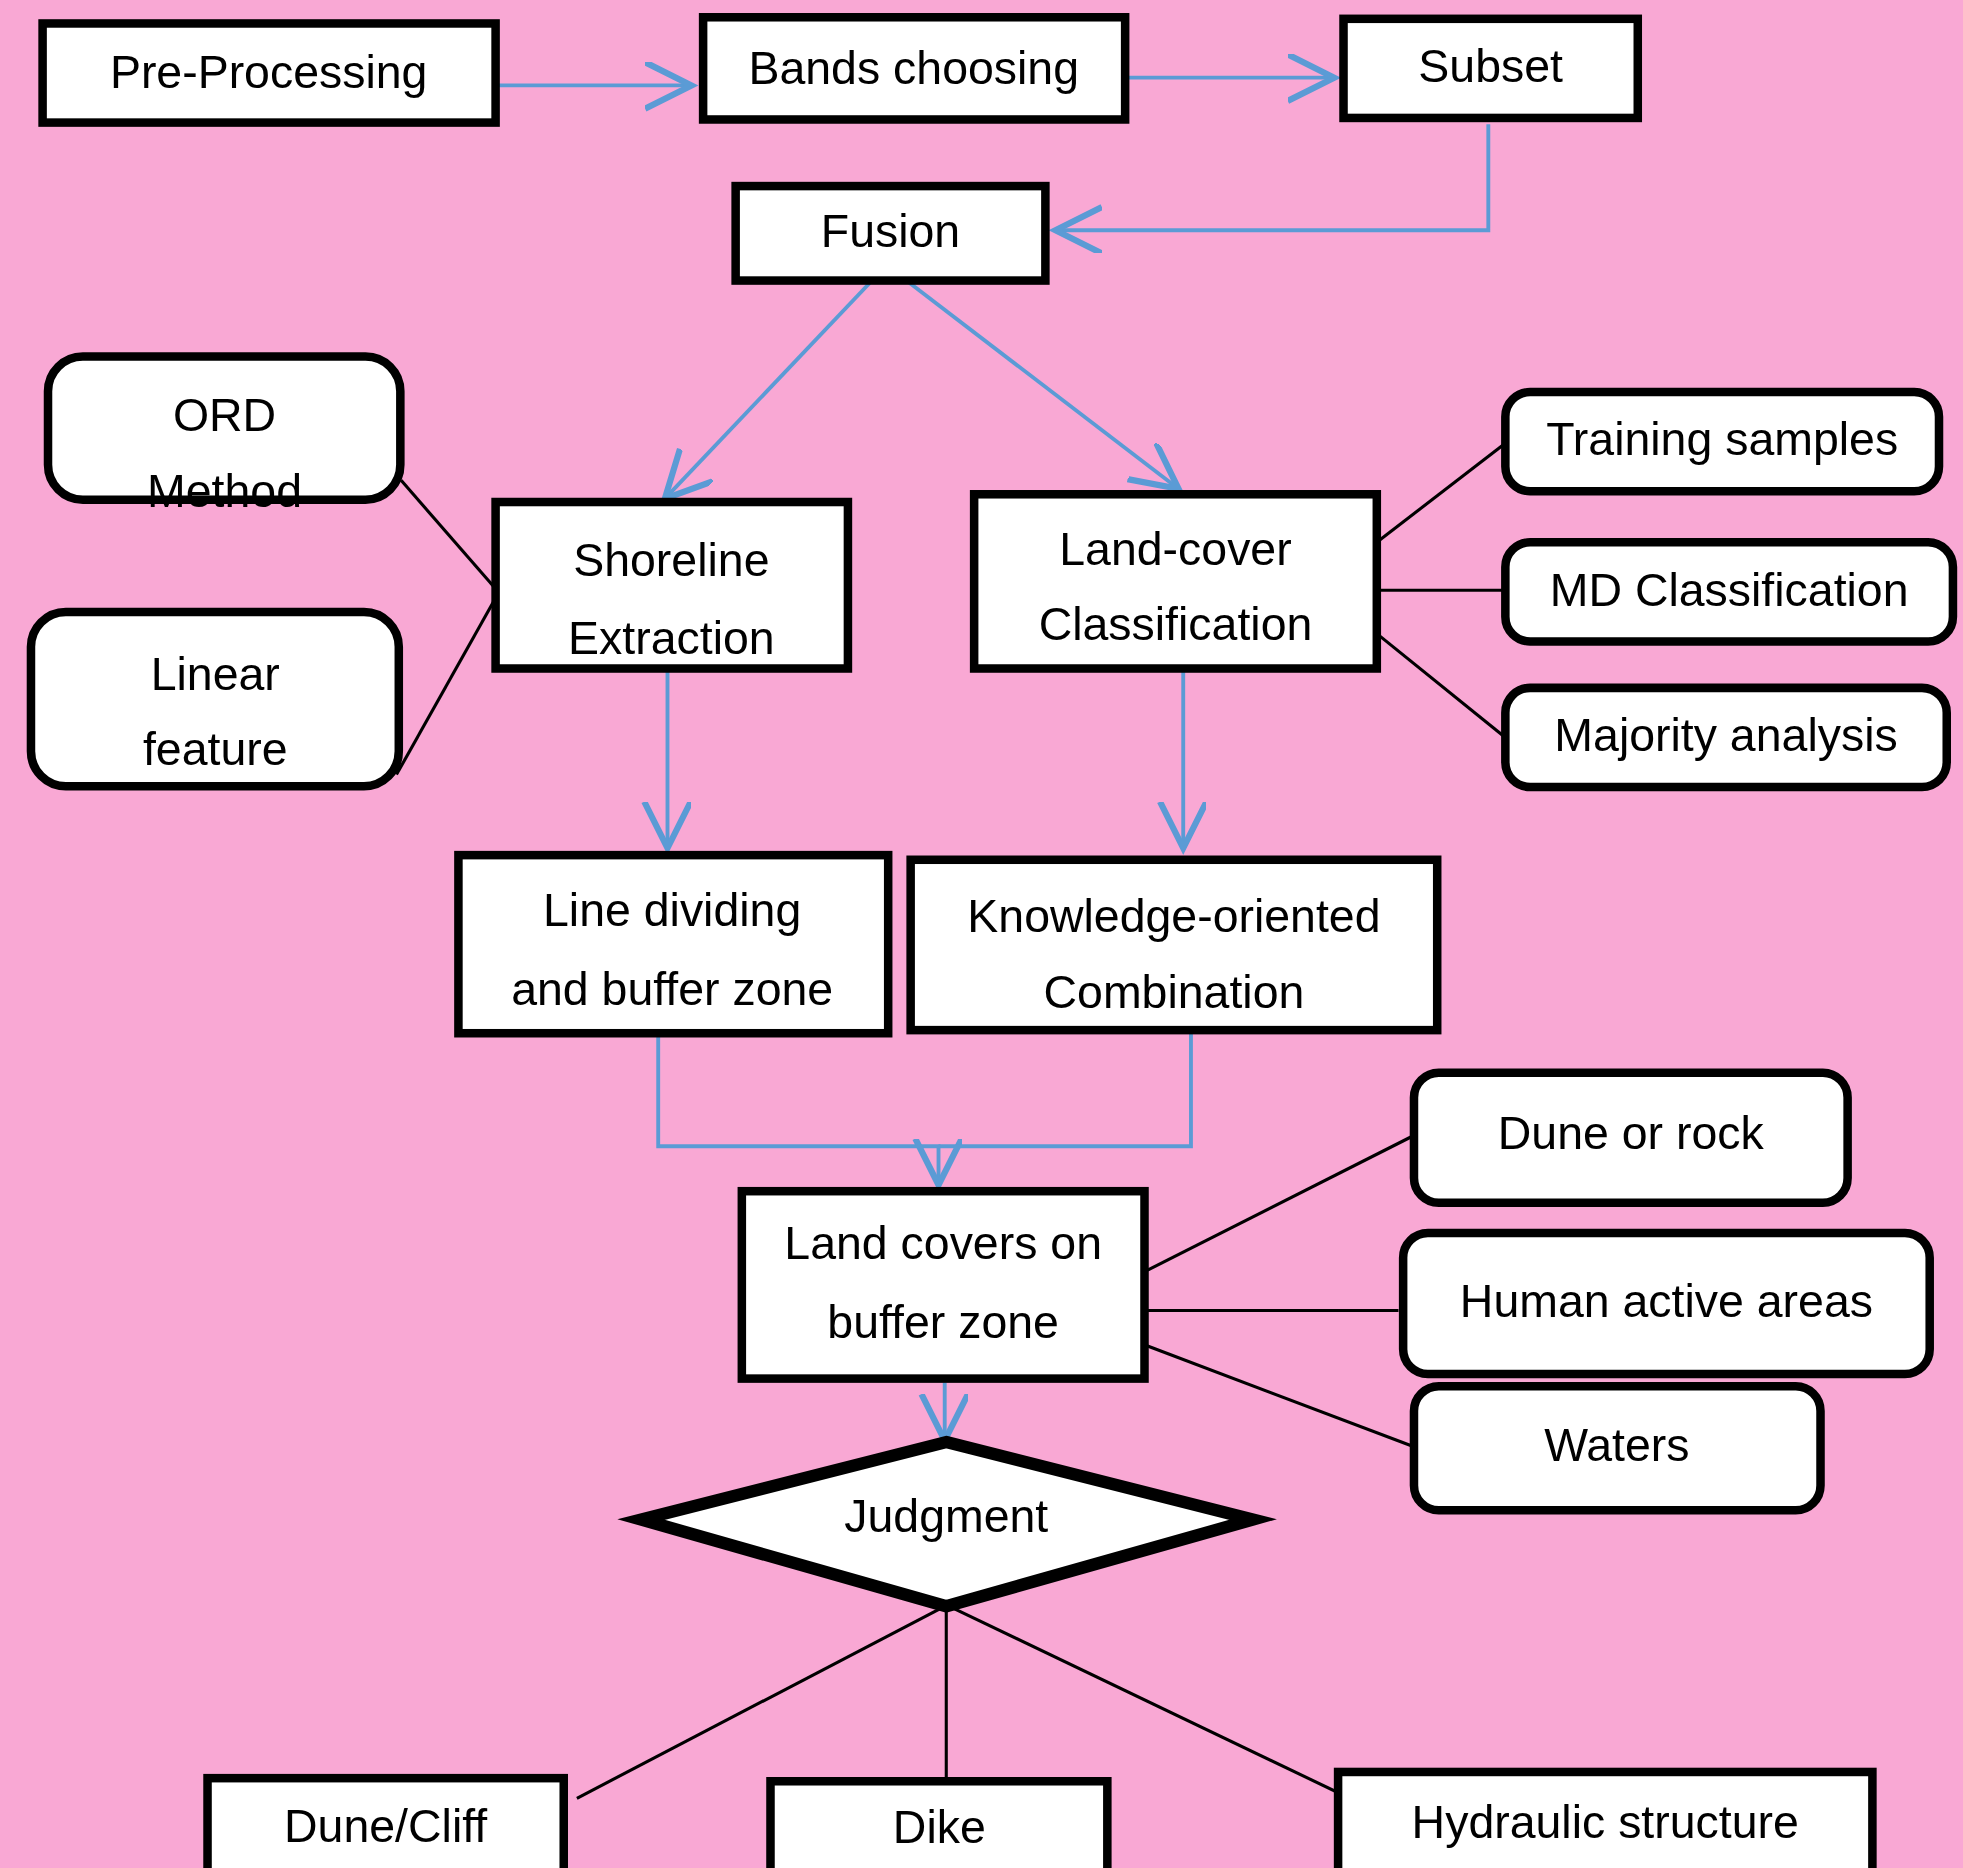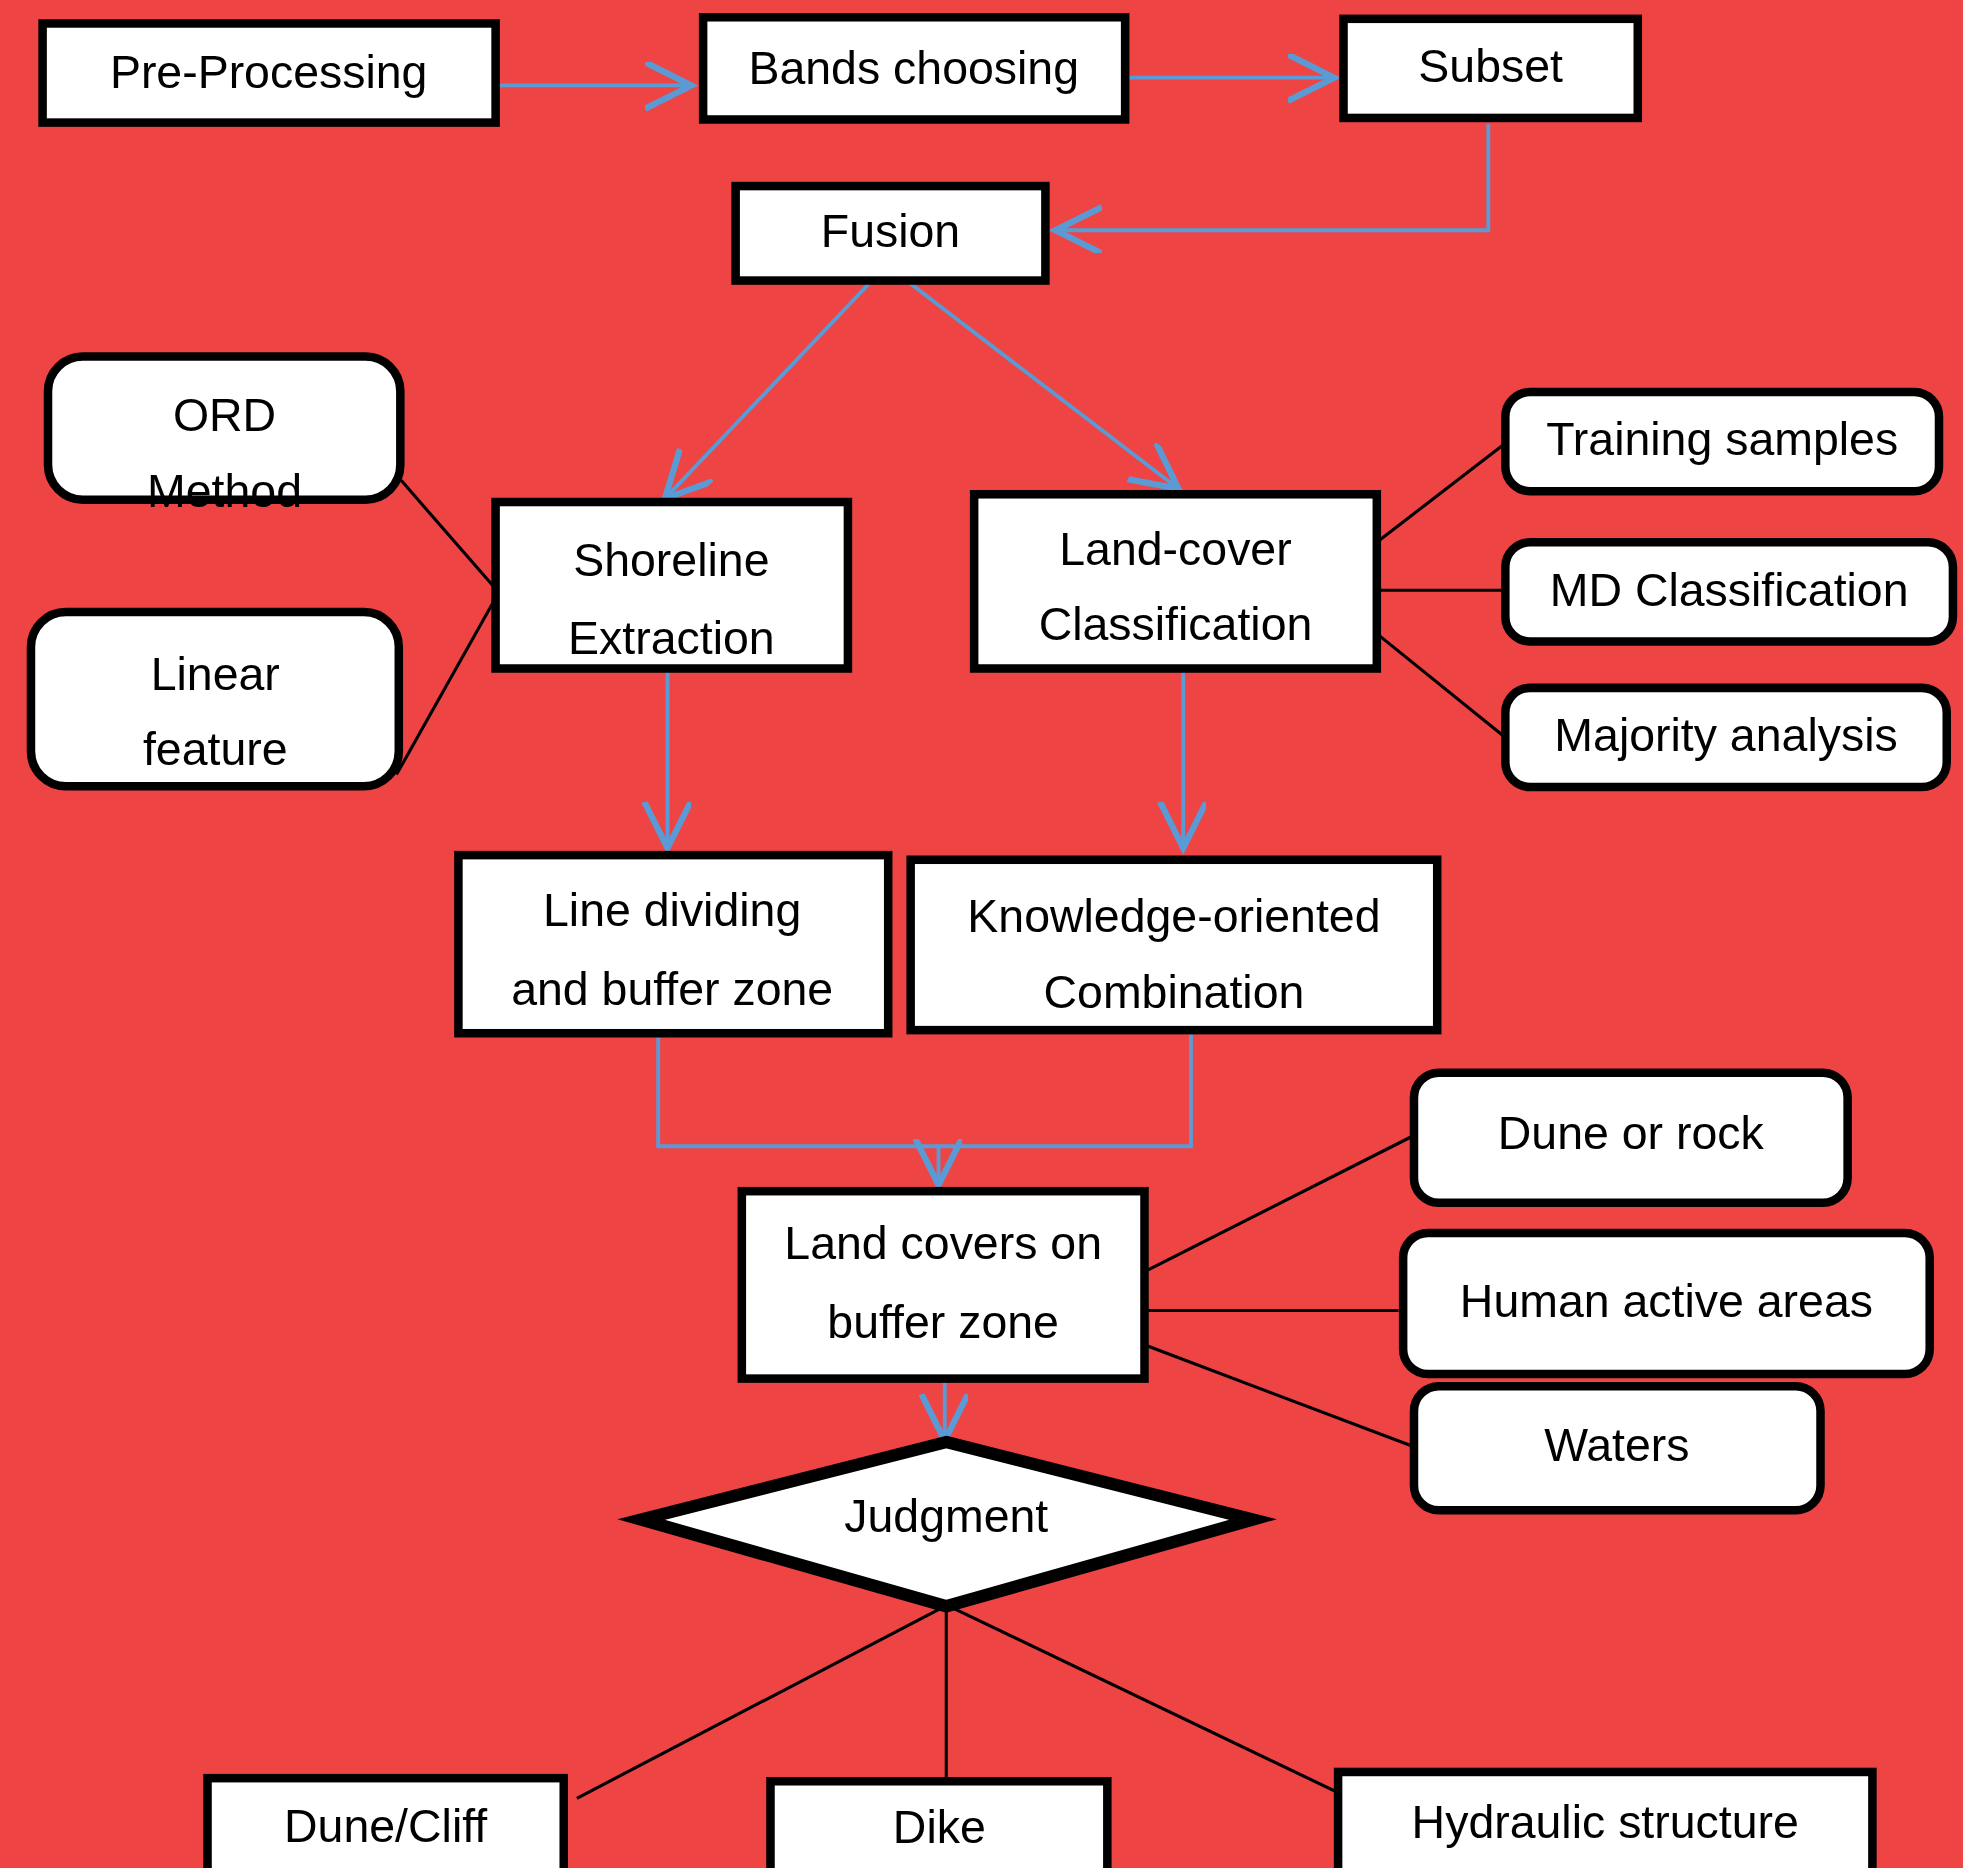--- a/index.html
+++ b/index.html
@@ -14,7 +14,7 @@
     position: relative;
     width: 1963px;
     height: 1869px;
-    background: #ef4444;
+    background: #f9a8d4;
     overflow: hidden;
   }
   svg#diagram {

